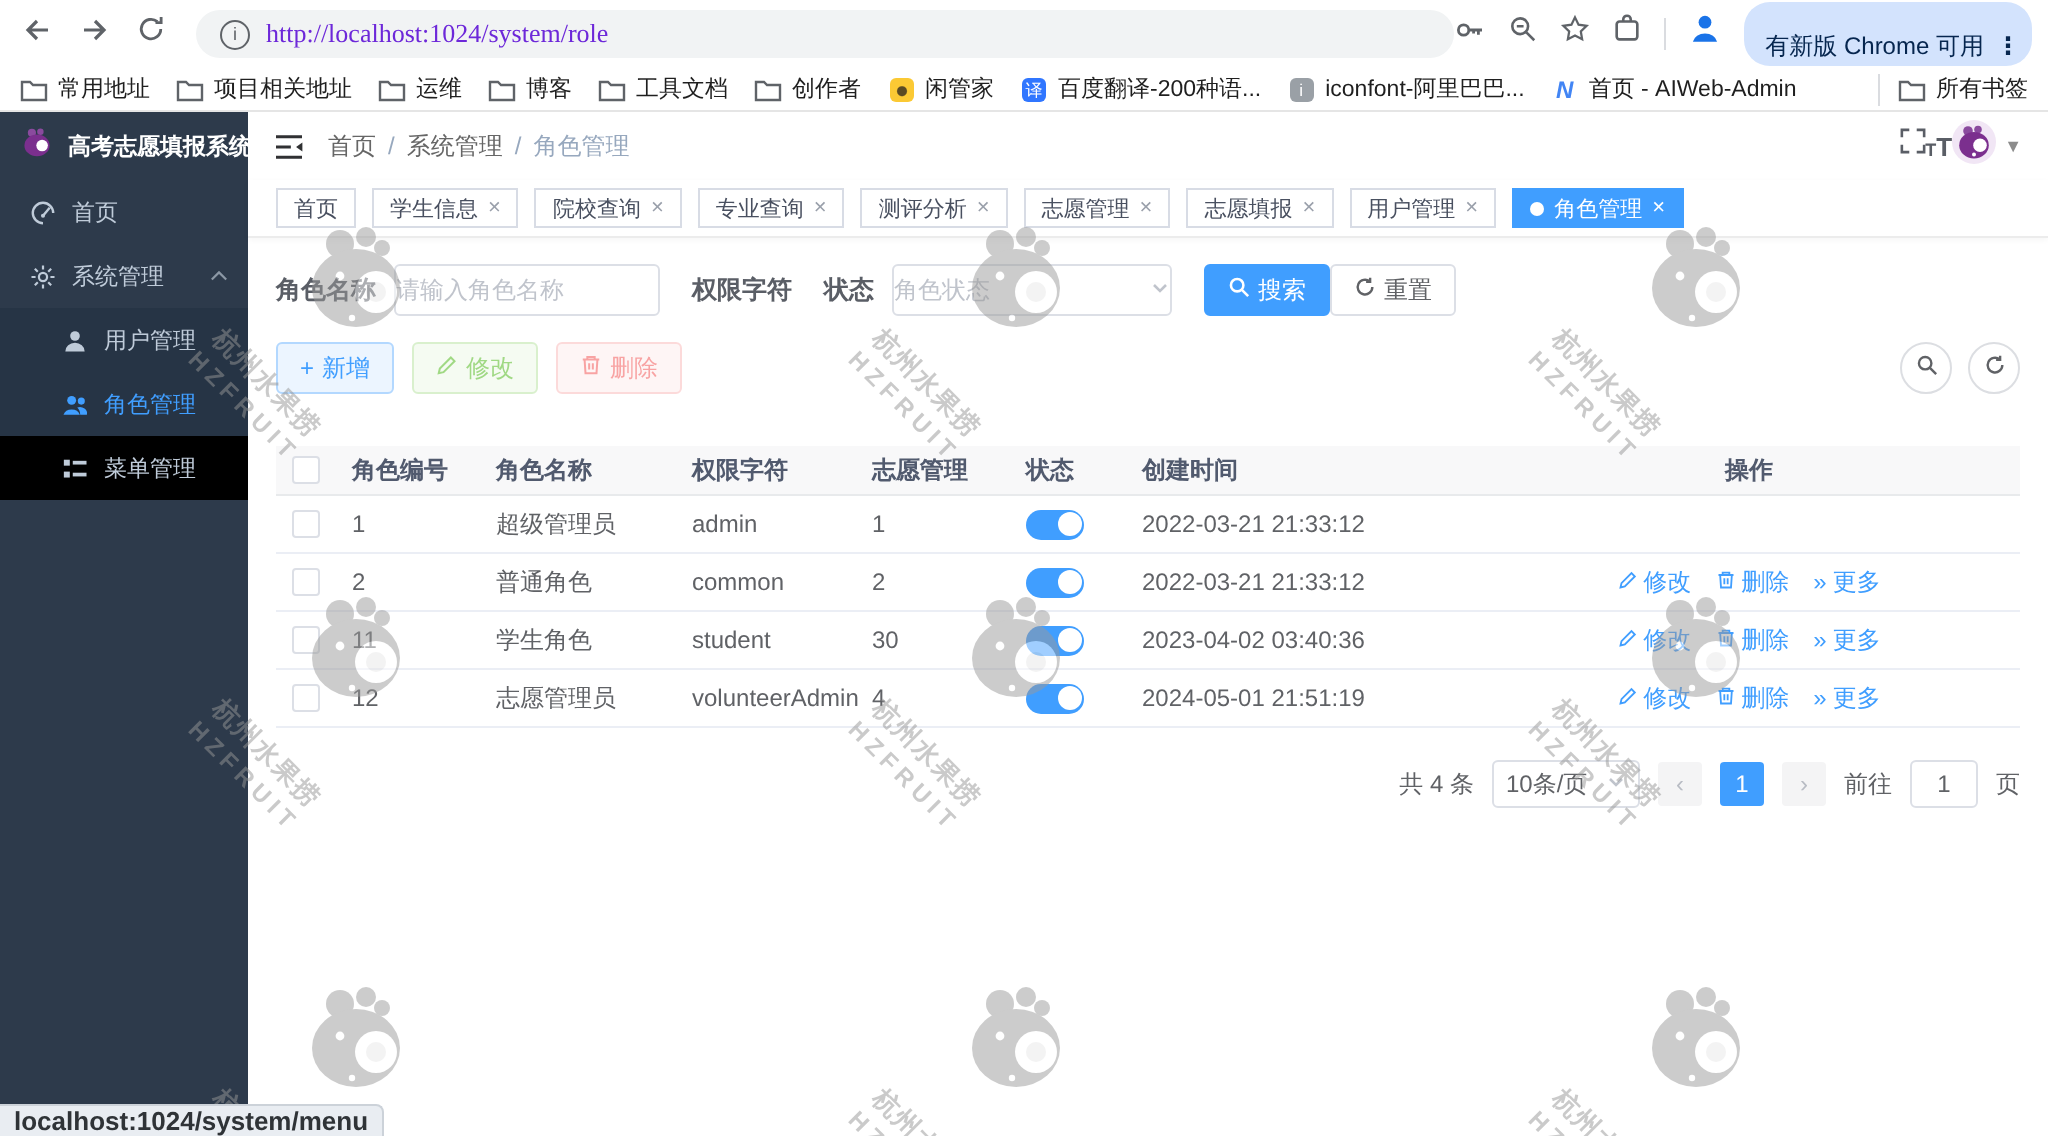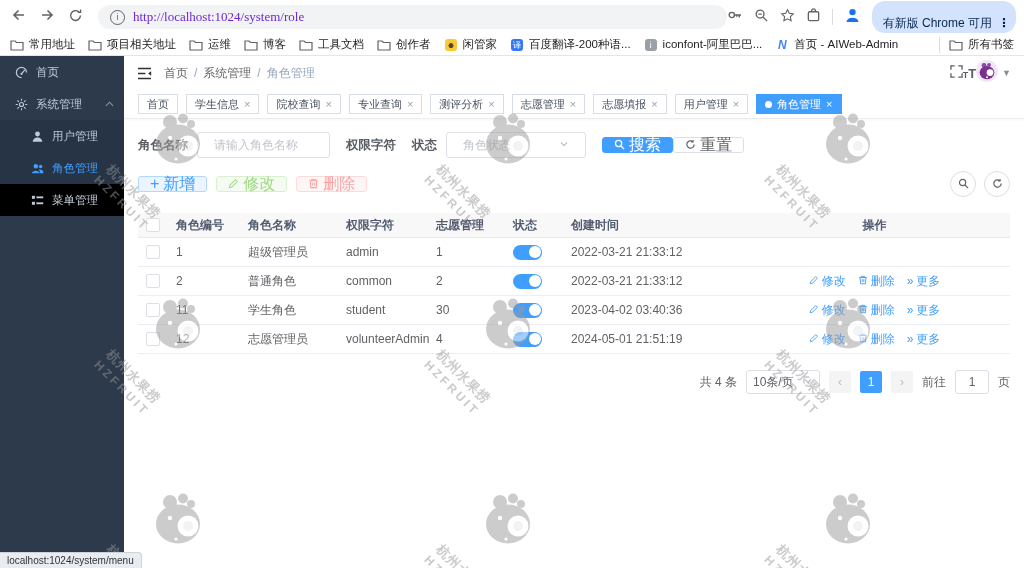--- a/index.html
+++ b/index.html
@@ -247,6 +247,15 @@
 
   <div class="app">
     <div class="sidebar">
+      <div class="logo-row">
+        <span><svg width="17" height="17" viewBox="0 0 20 20">
+              <circle cx="7" cy="4" r="2.4" fill="#8a4a9e"></circle>
+              <circle cx="12" cy="3.4" r="1.9" fill="#8a4a9e"></circle>
+              <ellipse cx="10" cy="11.4" rx="7.4" ry="6.4" fill="#7b2f8e"></ellipse>
+              <circle cx="13" cy="11.5" r="3.4" fill="#fff"></circle>
+            </svg></span>
+        <span>高考志愿填报系统</span>
+      </div>
       <div id="menu">
           <div class="menu-item">
             <span class="mi-icon">

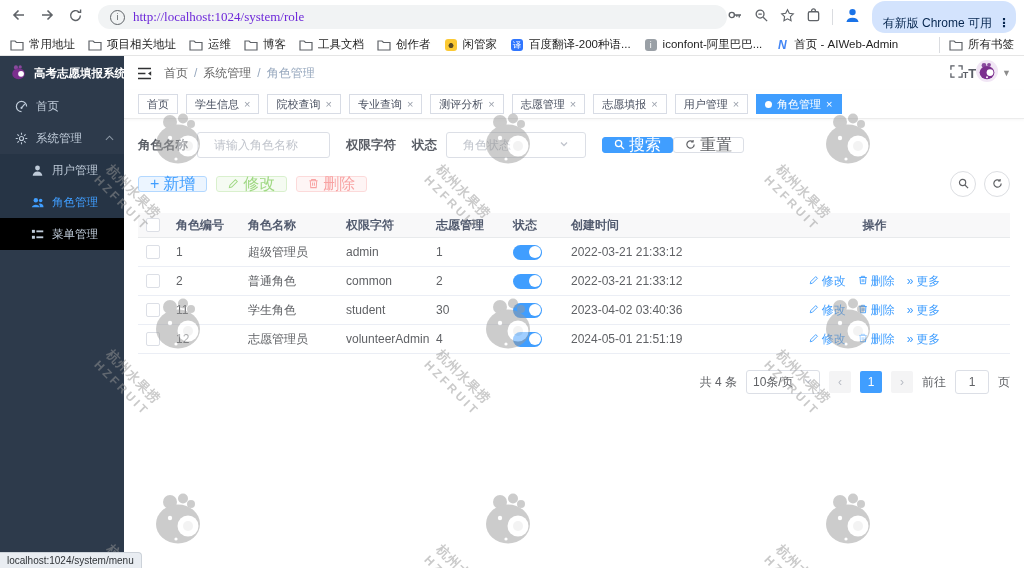--- a/index.html
+++ b/index.html
@@ -62,7 +62,7 @@
   .filter-row{display:flex;align-items:center;margin:4px 0 10px;height:28px;}
   .filter-item{display:flex;align-items:center;gap:9px;margin-right:16px;}
   .filter-label{font-size:12.5px;font-weight:bold;color:#5a5e66;white-space:nowrap;}
-  .input,.select{height:26px;box-sizing:border-box;border:1px solid #dcdfe6;border-radius:3px;background:#fff;display:flex;align-items:center;padding:0 16px;font-size:12px;}
+  .input,.select{height:26px;box-sizing:border-box;border:1px solid #dcdfe6;border-radius:3px;background:#fff;display:flex;align-items:center;padding:0 0;font-size:12px;}
   .input{width:133px;}
   .select{width:140px;justify-content:space-between;}
   .placeholder{color:#c0c4cc;}

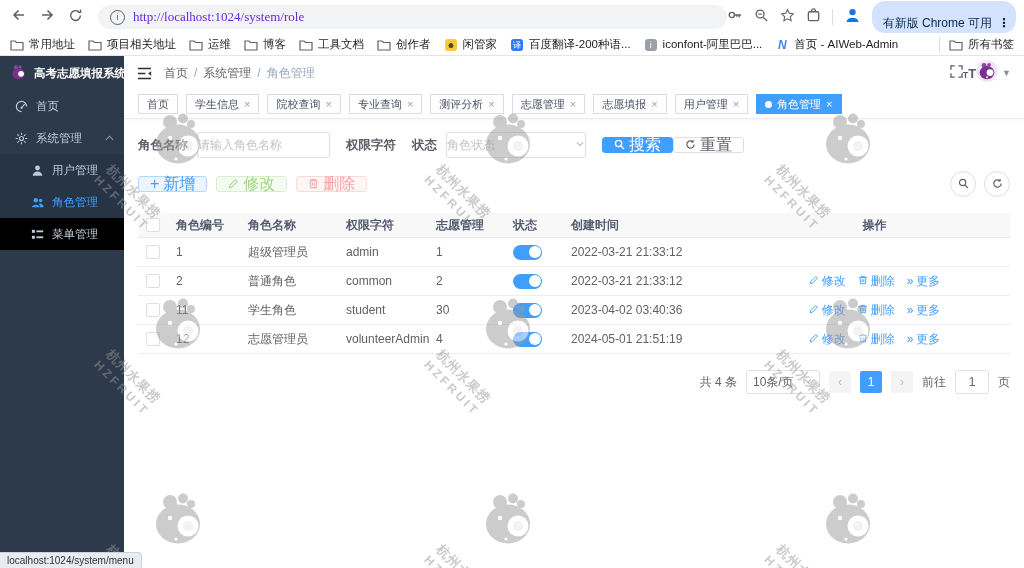--- a/index.html
+++ b/index.html
@@ -66,7 +66,7 @@
   .input{width:133px;}
   .select{width:140px;justify-content:space-between;}
   .placeholder{color:#c0c4cc;}
-  .btn{height:16px;box-sizing:border-box;border-radius:3px;font-size:16px;display:flex;align-items:center;gap:4px;padding:0 11px;cursor:pointer;white-space:nowrap;}
+  .btn{height:26px;box-sizing:border-box;border-radius:3px;font-size:12px;display:flex;align-items:center;gap:4px;padding:0 11px;cursor:pointer;white-space:nowrap;}
   .btn-primary{background:#409eff;border:1px solid #409eff;color:#fff;}
   .btn-default{background:#fff;border:1px solid #dcdfe6;color:#606266;}
   .action-row{display:flex;align-items:center;gap:9px;height:30px;}

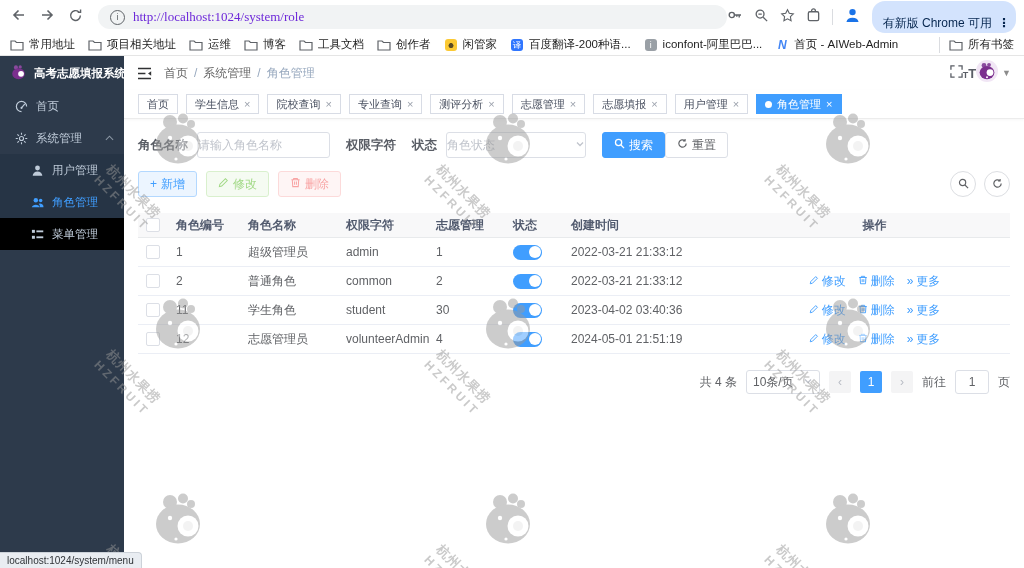--- a/index.html
+++ b/index.html
@@ -76,7 +76,7 @@
   .circle-btns{margin-left:auto;display:flex;gap:8px;}
   .circle-btn{width:24px;height:24px;border:1px solid #dcdee2;border-radius:50%;display:flex;align-items:center;justify-content:center;color:#606266;background:#fff;cursor:pointer;}
 
-  table.grid{width:100%;border-collapse:collapse;margin-top:14px;font-size:12px;color:#606266;table-layout:fixed;}
+  table.grid{width:100%;border-collapse:collapse;margin-top:24px;font-size:12px;color:#606266;table-layout:fixed;}
   .grid th{background:#f8f8f9;color:#515a6e;font-weight:bold;height:24px;text-align:left;padding:0 8px;border-bottom:1px solid #e8eaec;}
   .grid td{height:28px;padding:0 8px;border-bottom:1px solid #ebeef5;text-align:left;}
   .grid th.center,.grid td.center{text-align:center;}

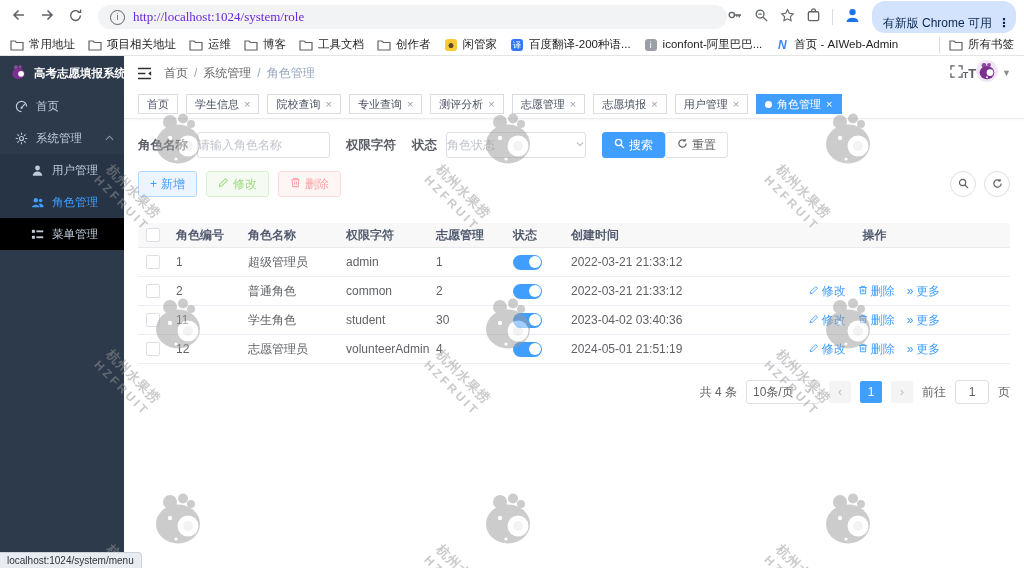--- a/index.html
+++ b/index.html
@@ -100,7 +100,7 @@
   .wm .l1{font-size:13px;letter-spacing:1px;display:block;}
   .wm .l2{font-size:12px;letter-spacing:3px;display:block;}
 
-  .status-tip{position:absolute;left:0;bottom:0;height:15px;line-height:15px;padding:0 7px;background:#e9edf2;border:1px solid #ccd2d9;border-left:none;border-bottom:none;border-top-right-radius:4px;font-size:10px;color:#2f3337;z-index:60;}
+  .status-tip{position:absolute;left:0;bottom:0;height:15px;line-height:15px;padding:0 7px;background:#e9edf2;border:1px solid #ccd2d9;border-left:none;border-bottom:none;border-top-right-radius:4px;font-size:13px;color:#2f3337;z-index:60;font-weight:bold;}
 </style>
 </head>
 <body>

